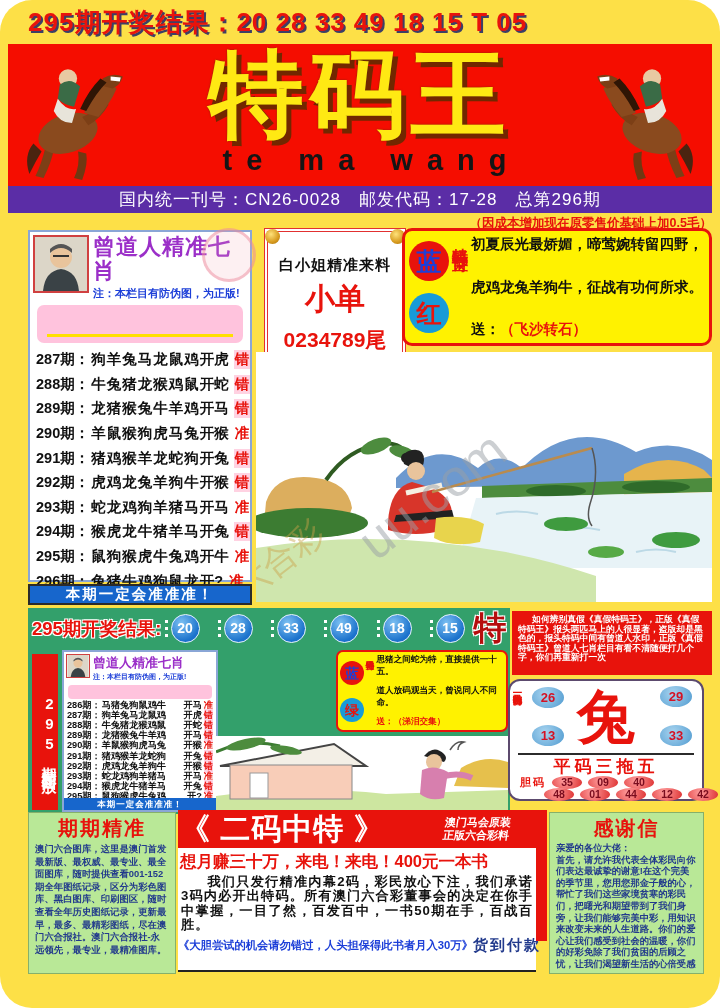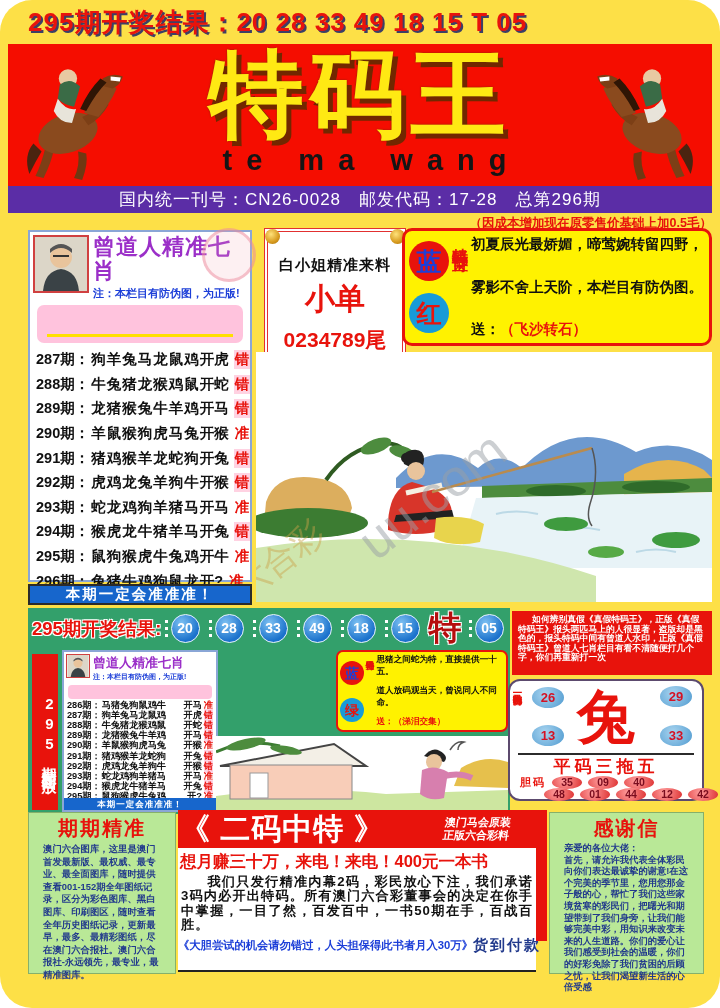--- a/index.html
+++ b/index.html
@@ -308,7 +308,7 @@
     <div class="vlabel">特码寻宝诗</div>
     <div class="poem-body">
       <div>初夏辰光最娇媚，啼莺婉转留四野，</div>
-      <div>雾影不舍上天阶，本栏目有防伪图。</div>
+      <div>虎鸡龙兔羊狗牛，征战有功何所求。</div>
       <div class="gift"><span>送：</span><span class="g">（飞沙转石）</span></div>
     </div>
   </div>

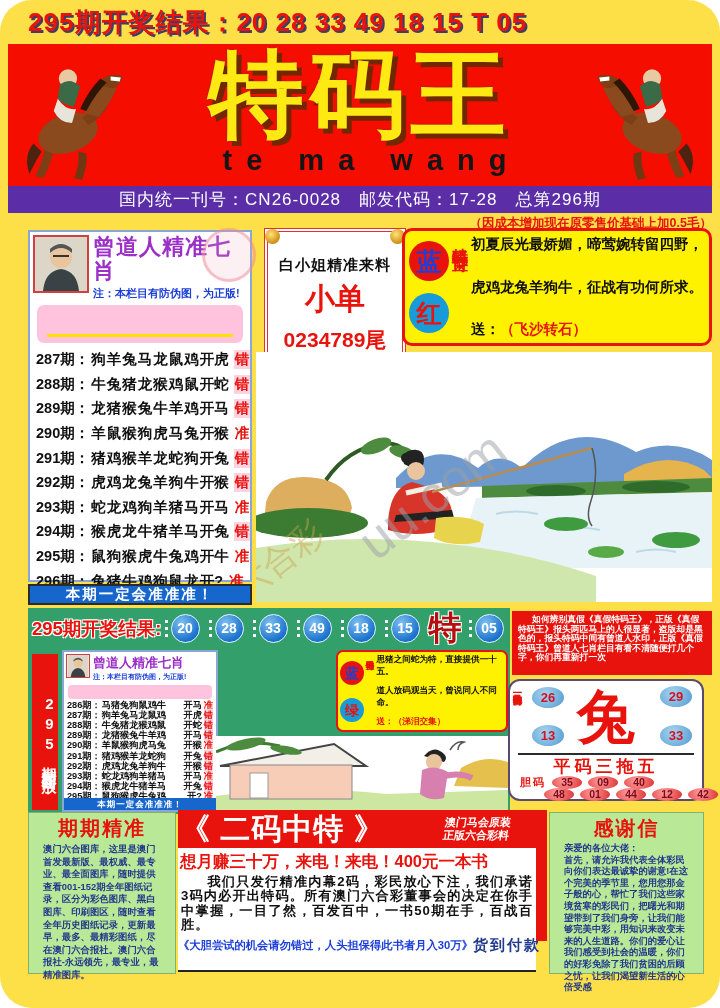--- a/index.html
+++ b/index.html
@@ -348,7 +348,7 @@
   <div class="abs greenpanel">
     <div class="resultbar">
       <span class="rb-label">295期开奖结果:</span>
-      <div style="display:flex;gap:15px;">
+      <div style="display:flex;gap:24px;">
 
       <span class="ball">20</span>
           <span class="ball">28</span>

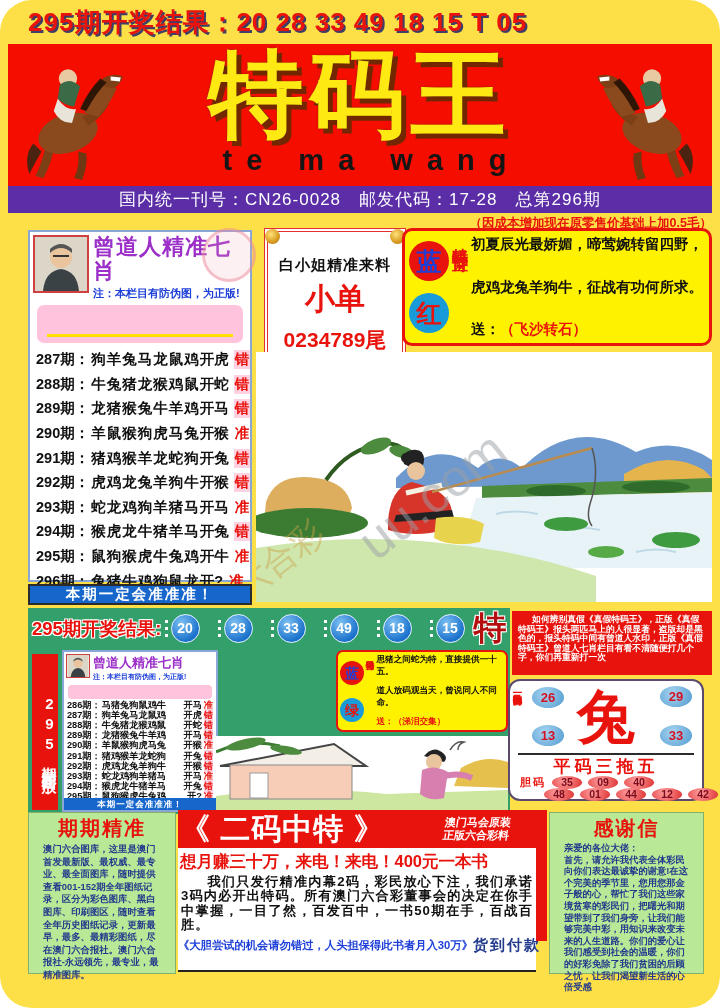--- a/index.html
+++ b/index.html
@@ -140,7 +140,7 @@
   .jingzhun{left:28px;top:812px;width:148px;height:162px;}
   .thanks{left:549px;top:812px;width:155px;height:162px;}
   .gb-title{color:#e8130c;font-size:20px;font-weight:bold;text-align:center;letter-spacing:2px;margin-top:2px;}
-  .gb-body{color:#223a8c;font-weight:bold;padding:1px 14px;}
+  .gb-body{color:#223a8c;font-weight:bold;padding:1px 6px;}
   .jingzhun .gb-body{font-size:9.4px;line-height:12.6px;}
   .thanks .gb-body{font-size:9.3px;line-height:11.6px;white-space:pre-line;}
   .erma{left:178px;top:810px;width:358px;height:162px;background:#fff;border-bottom:2px solid #222;box-sizing:border-box;}

